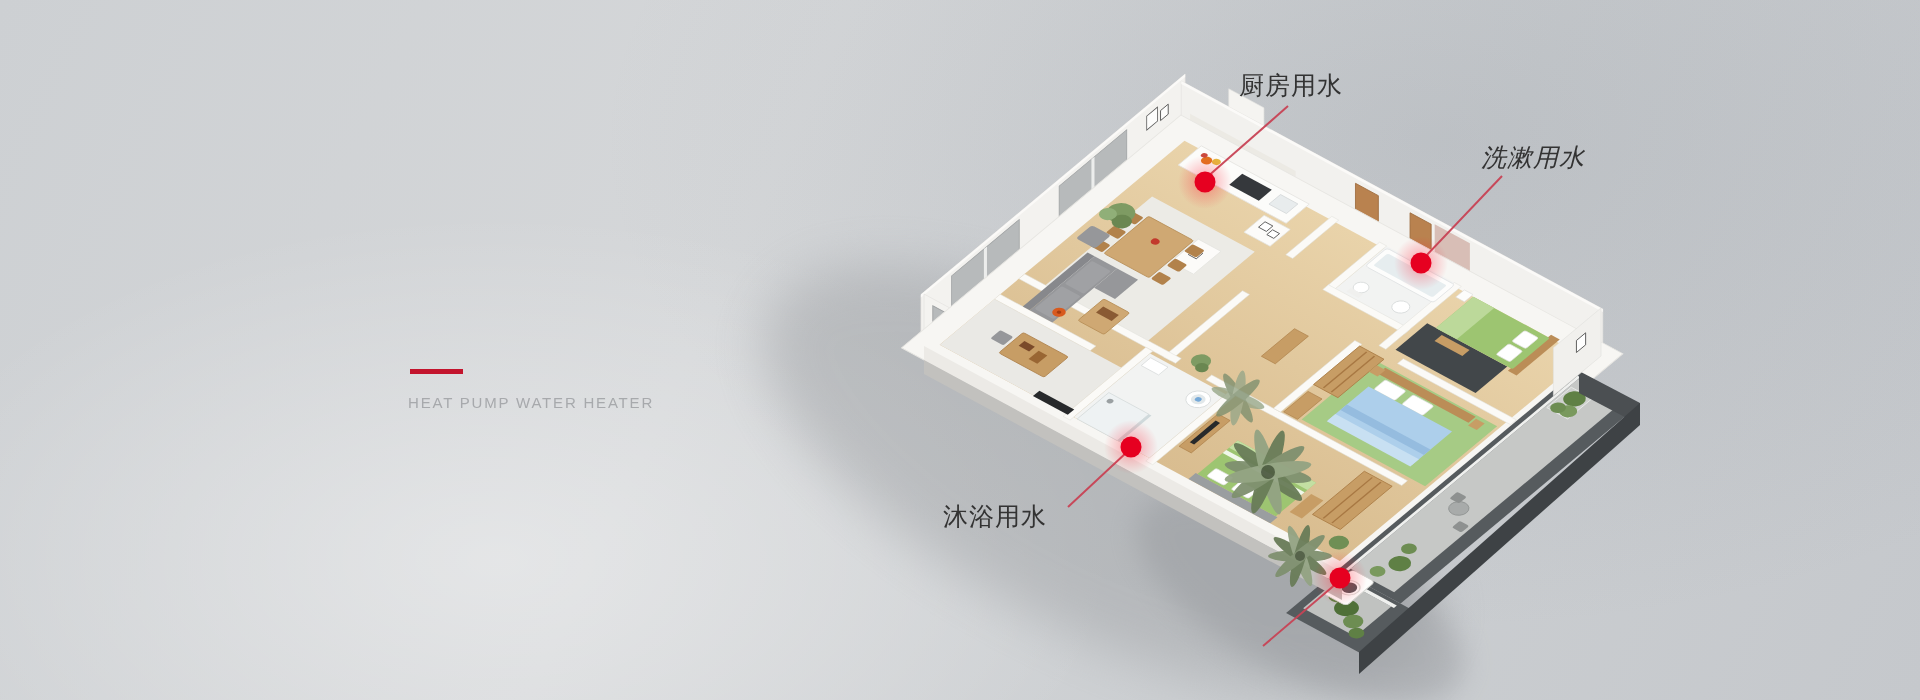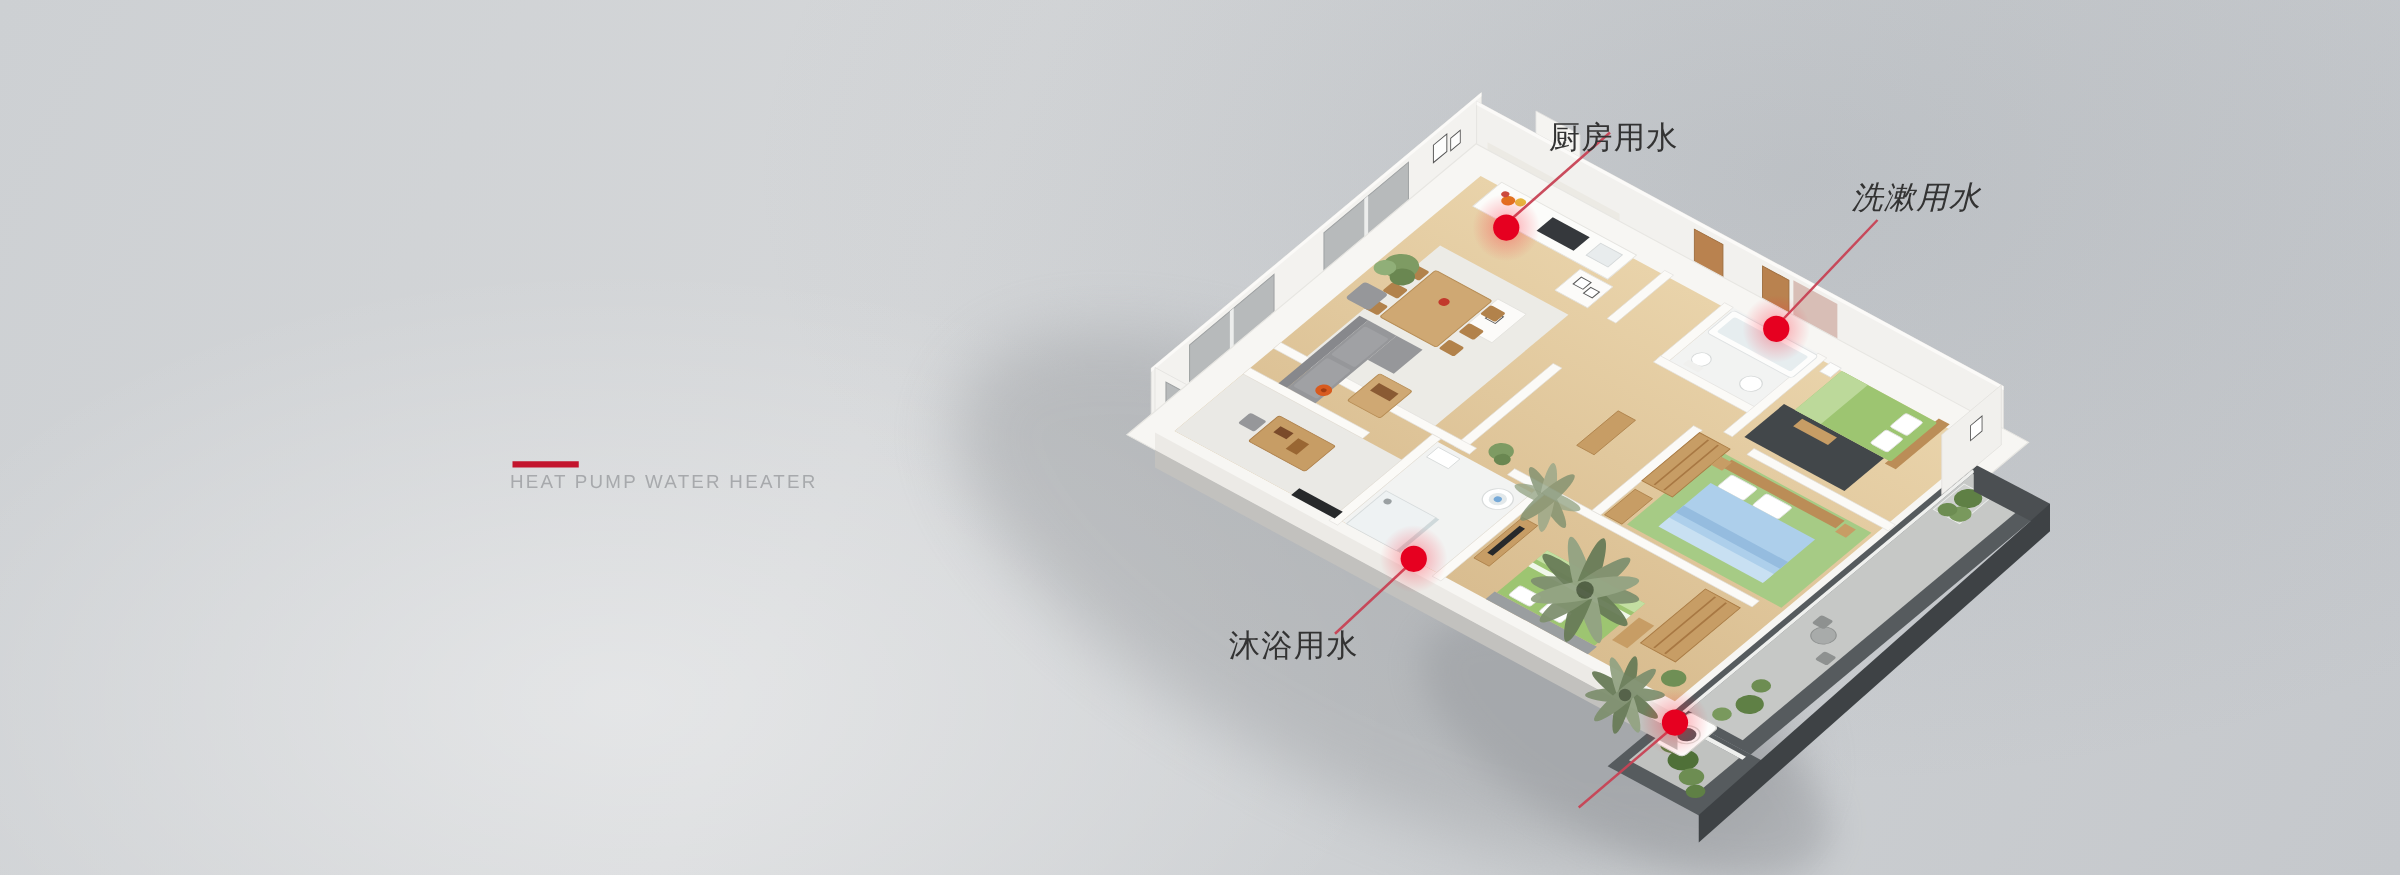--- a/index.html
+++ b/index.html
@@ -21,7 +21,7 @@
     position:absolute;color:#333333;font-size:25px;letter-spacing:1px;
     font-weight:400;white-space:nowrap;
   }
-  .callout.kitchen{left:1239px;top:69px;margin-top:24px;}
+  .callout.kitchen{left:1239px;top:69px;}
   .callout.washing{left:1481px;top:141px;font-style:italic;}
   .callout.shower{left:943px;top:500px;margin-left:40px;}
   .callout.heater{left:1056px;top:627px;}

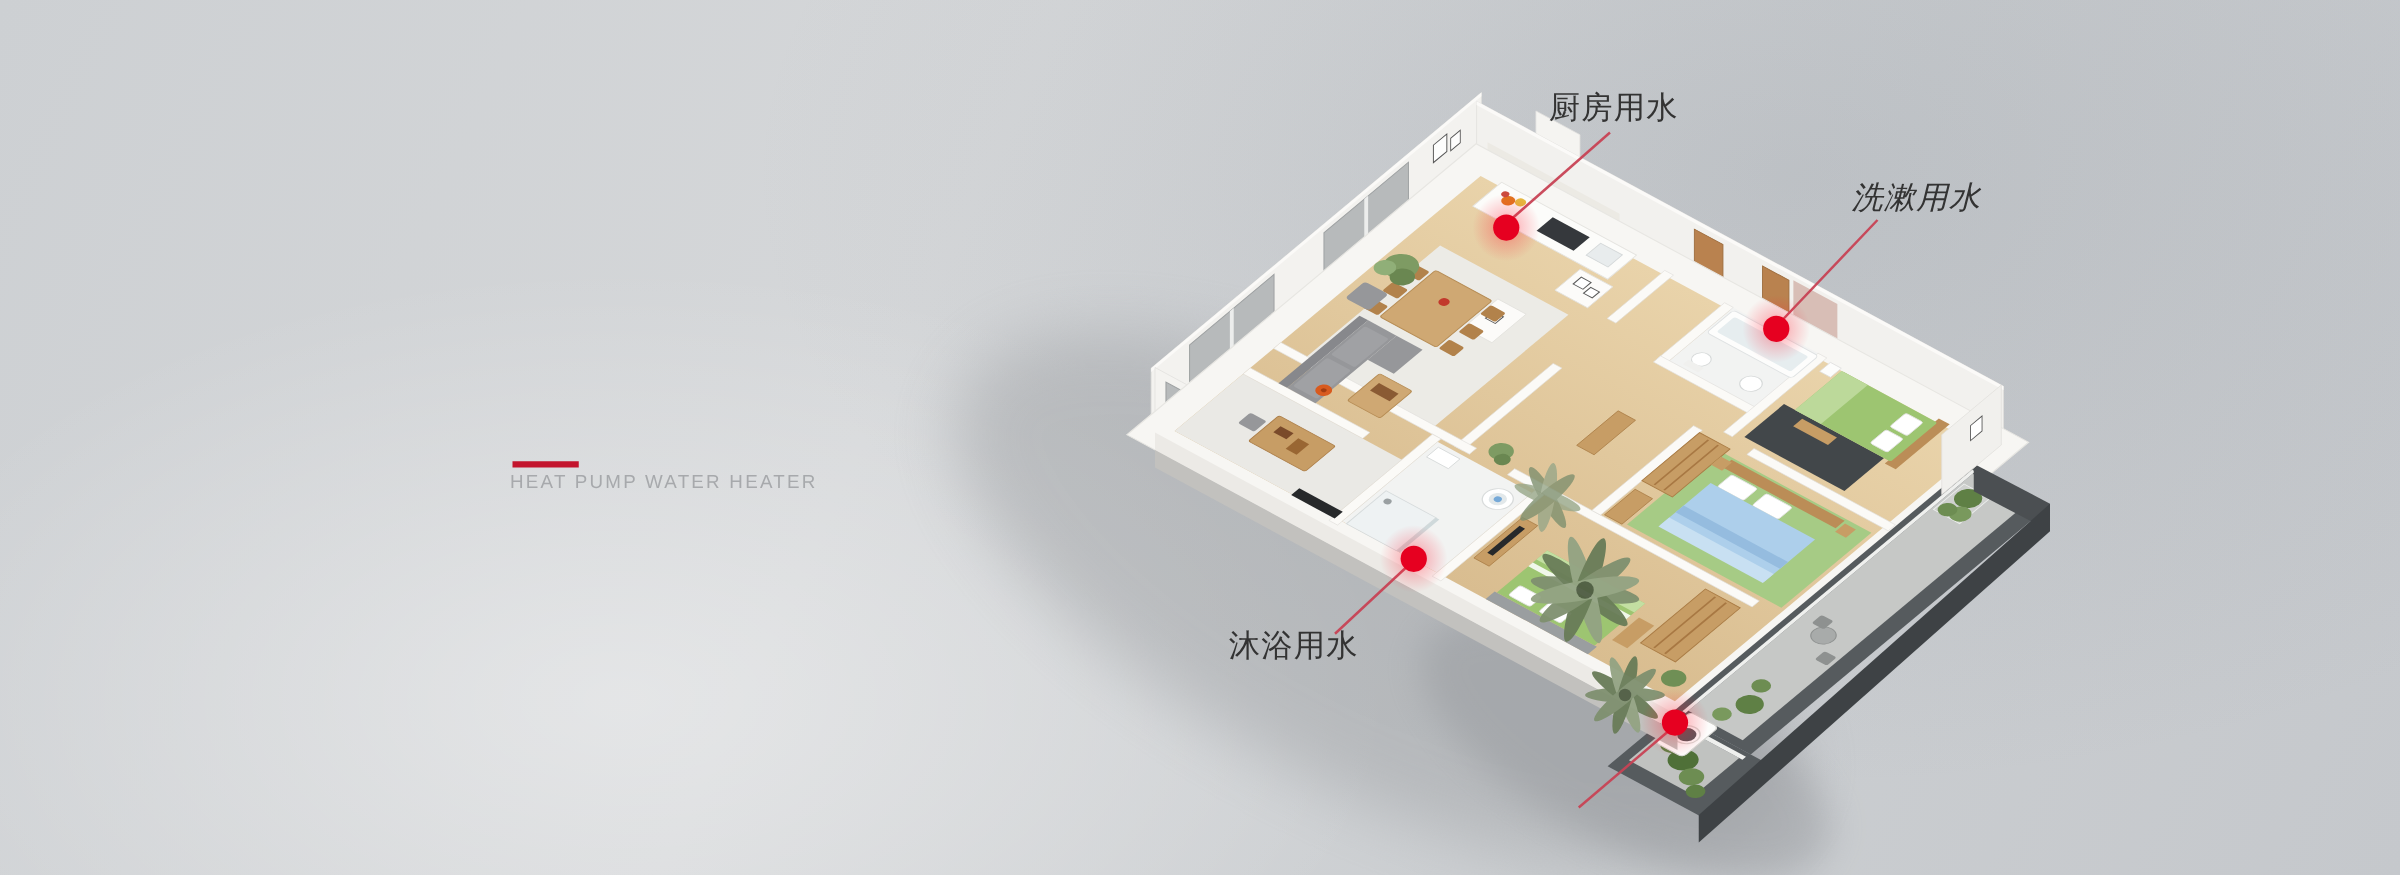--- a/index.html
+++ b/index.html
@@ -14,7 +14,7 @@
   .scene{position:absolute;left:0;top:0;}
   .tagline-dash{position:absolute;left:410px;top:369px;width:53px;height:5px;background:#c3142d;}
   .tagline-text{
-    position:absolute;left:408px;top:377px;
+    position:absolute;left:408px;top:394px;
     font-size:15px;letter-spacing:1.8px;color:#a7a9ac;font-weight:400;white-space:nowrap;
   }
   .callout{

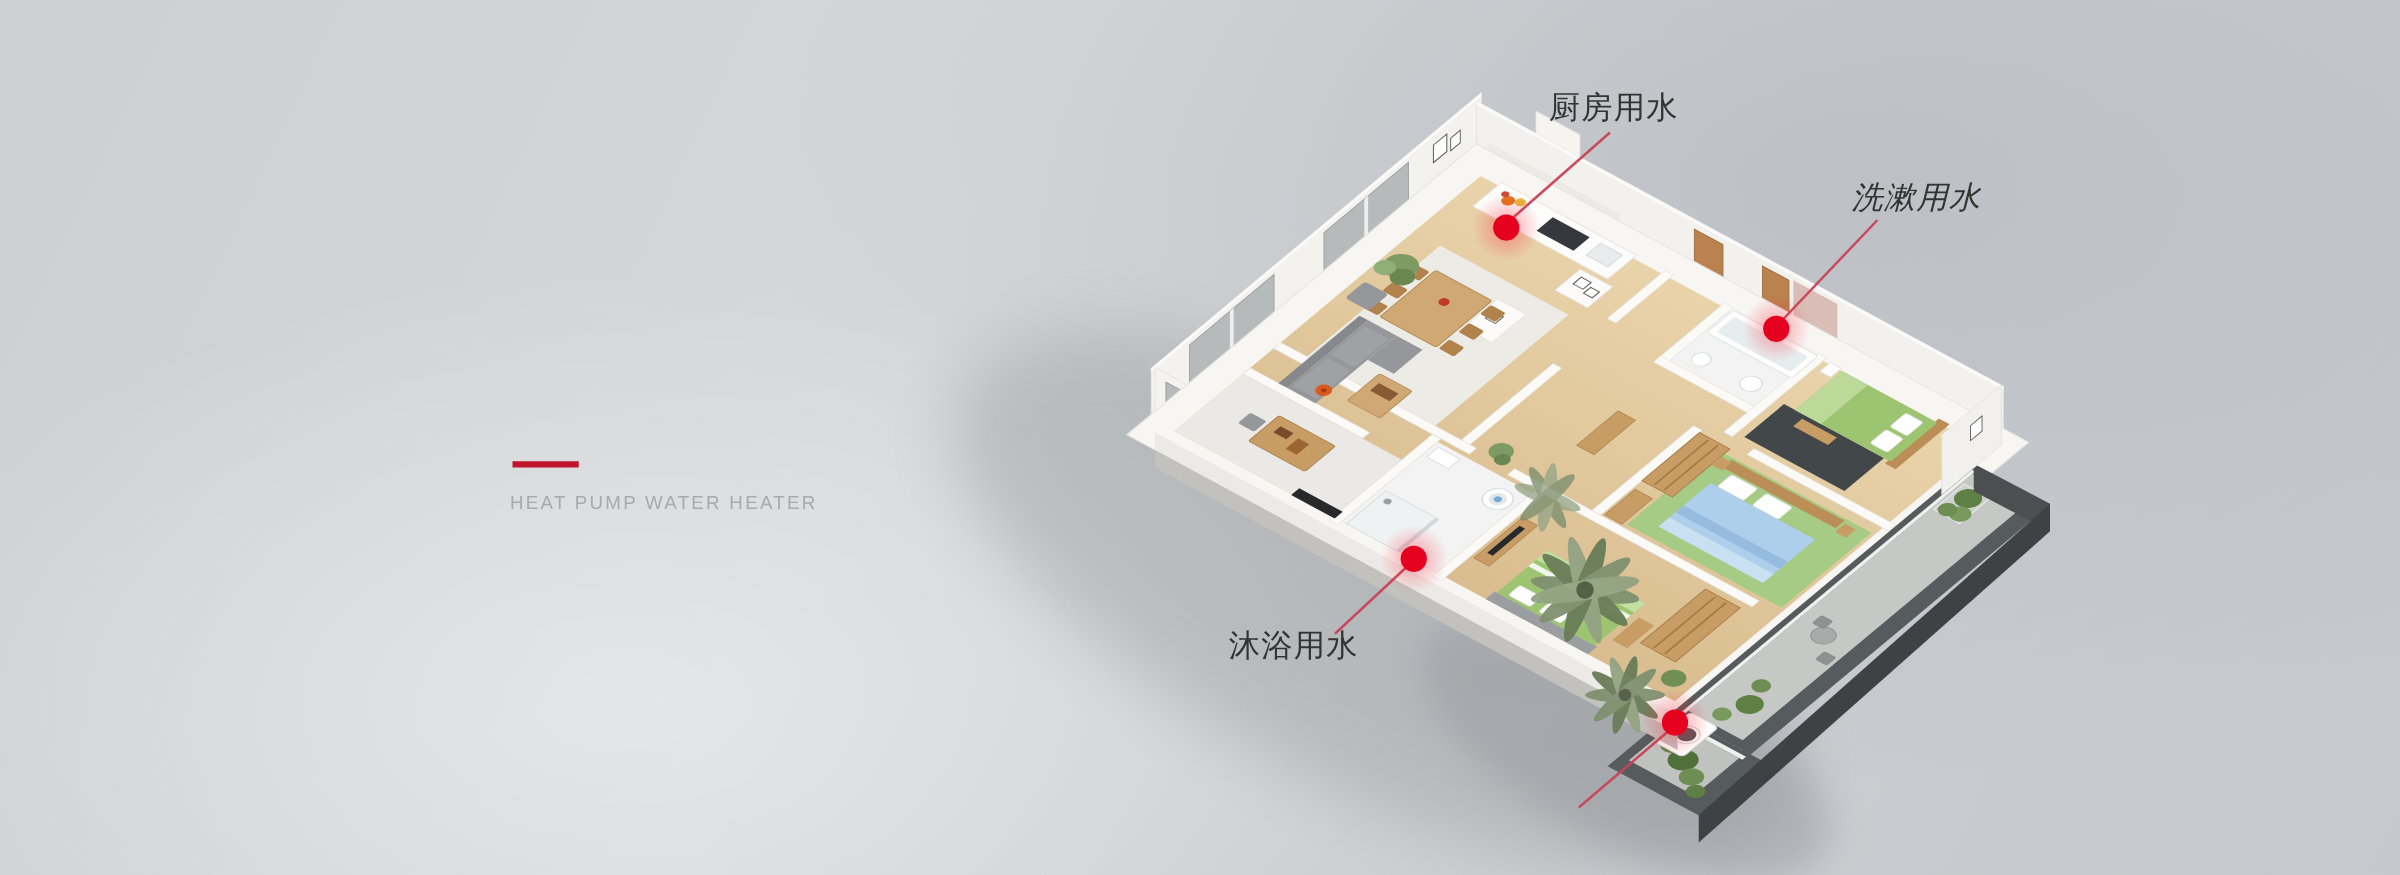--- a/index.html
+++ b/index.html
@@ -23,7 +23,7 @@
   }
   .callout.kitchen{left:1239px;top:69px;}
   .callout.washing{left:1481px;top:141px;font-style:italic;}
-  .callout.shower{left:943px;top:500px;margin-left:40px;}
+  .callout.shower{left:943px;top:500px;}
   .callout.heater{left:1056px;top:627px;}
 </style>
 </head>

